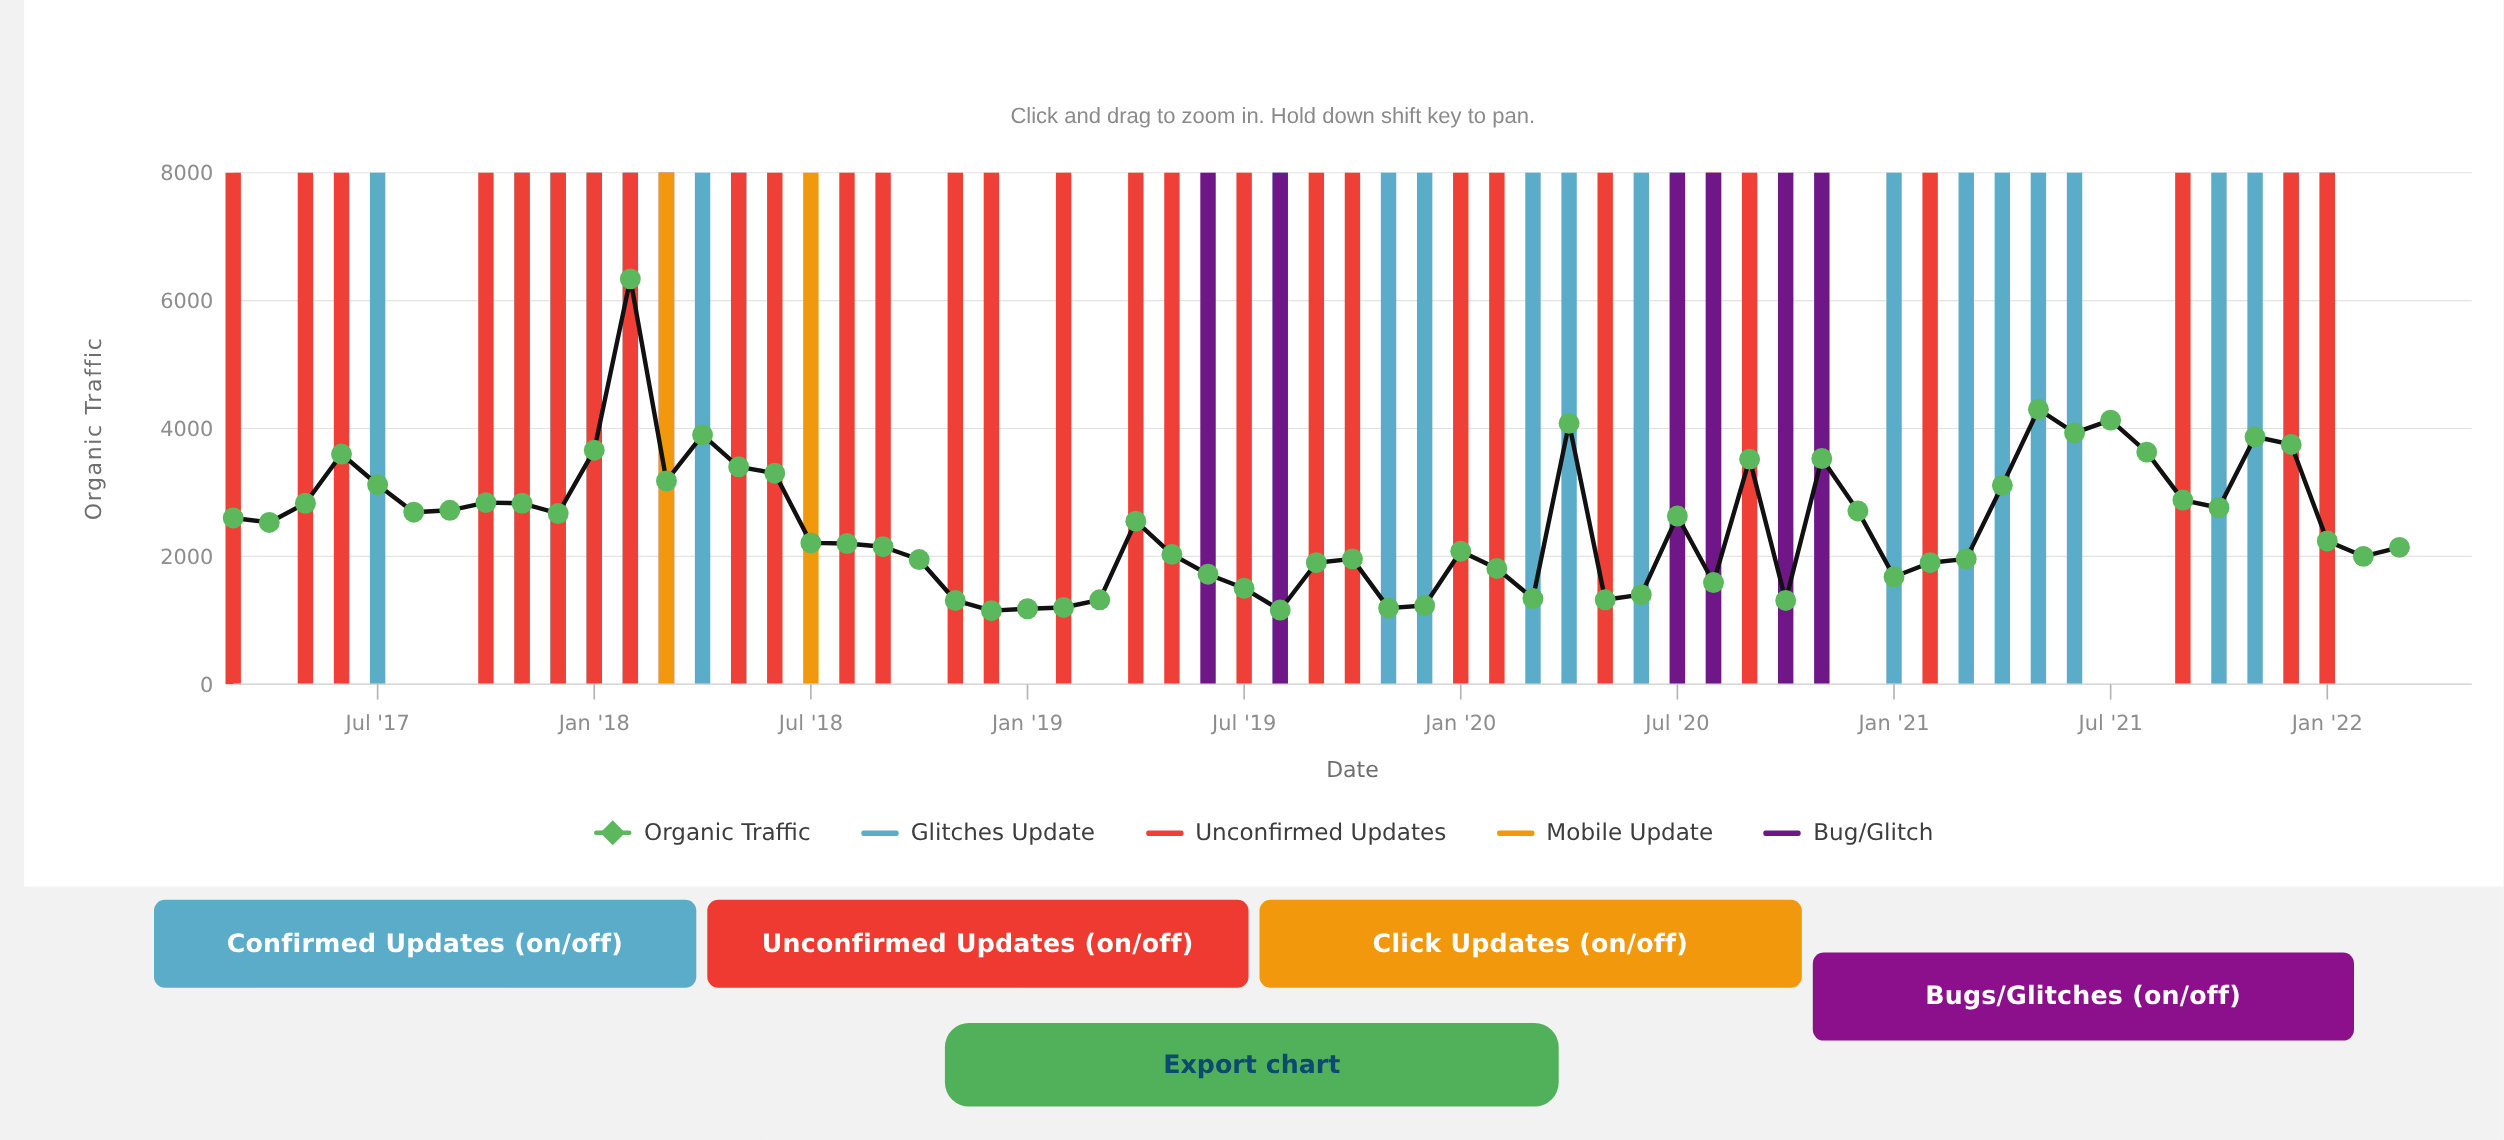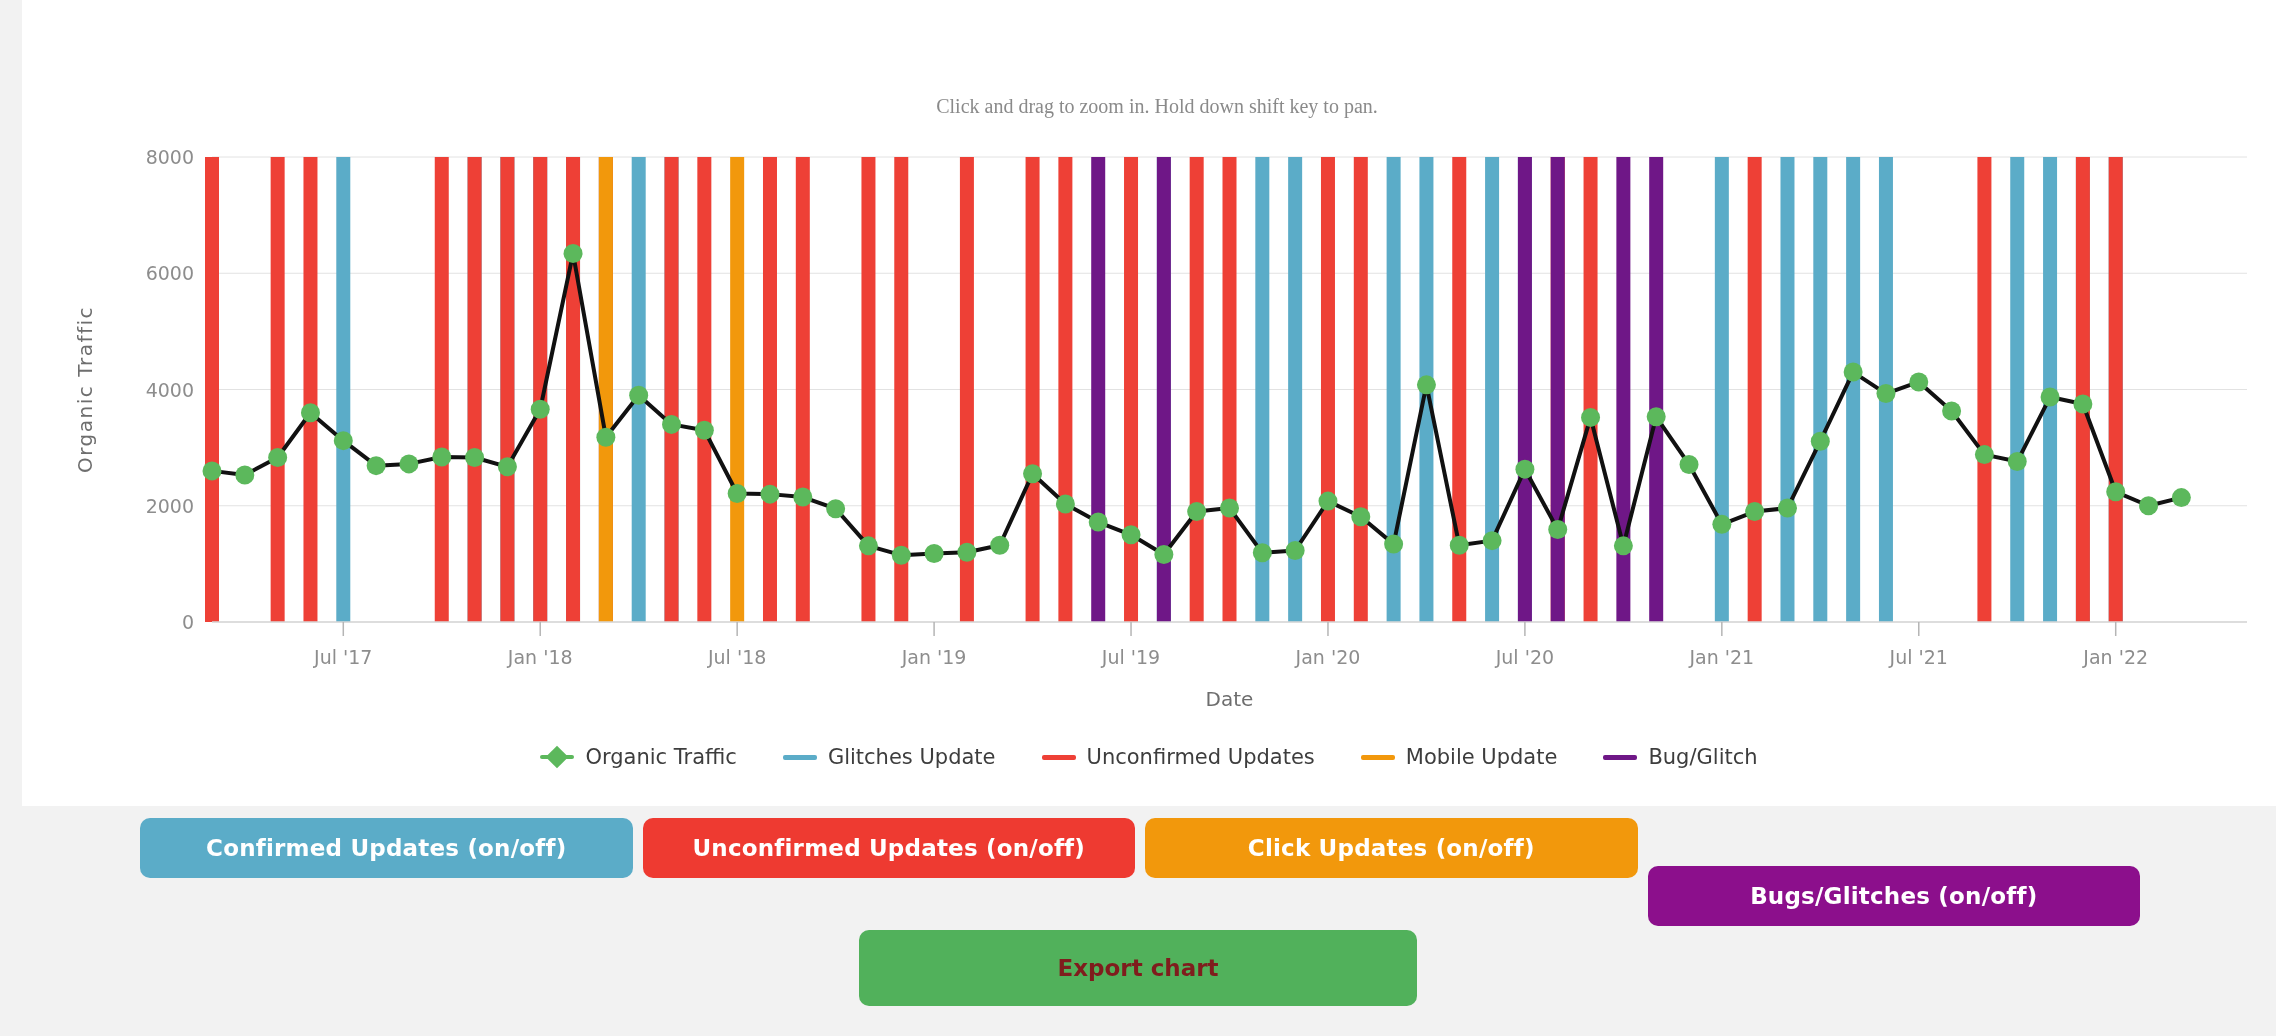--- a/index.html
+++ b/index.html
@@ -43,7 +43,7 @@
     position: absolute;
     left: 16px; right: 0; top: 95px;
     text-align: center;
-    font-family: Liberation Serif, serif;
+    font-family: Liberation Sans, sans-serif;
     font-size: 20px;
     color: #8a8a8a;
   }

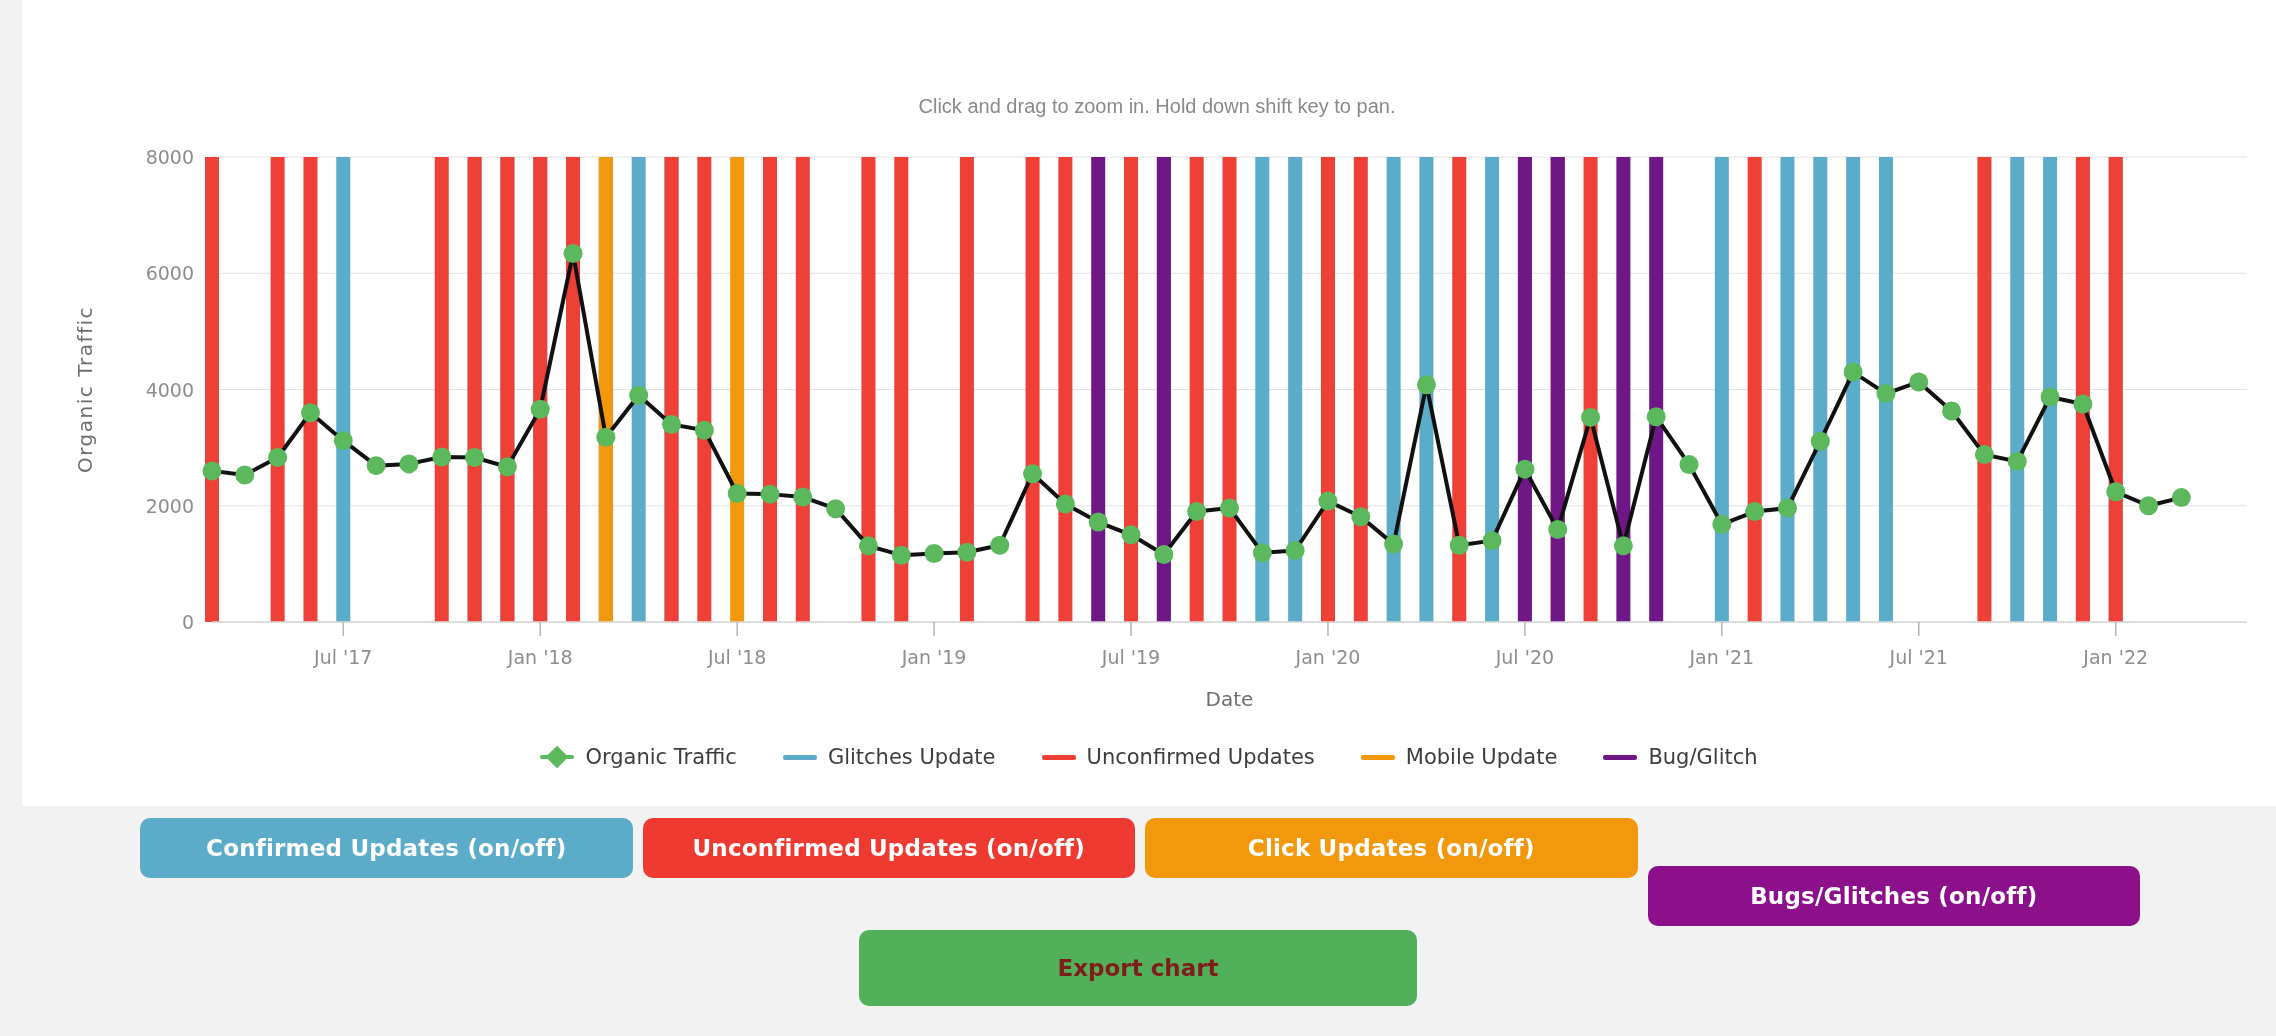--- a/index.html
+++ b/index.html
@@ -113,7 +113,7 @@
     gap: 10px;
   }
   .toggle-btn {
-    height: 60px;
+    height: 80px;
     flex: 1 1 0;
     border: none;
     border-radius: 10px;

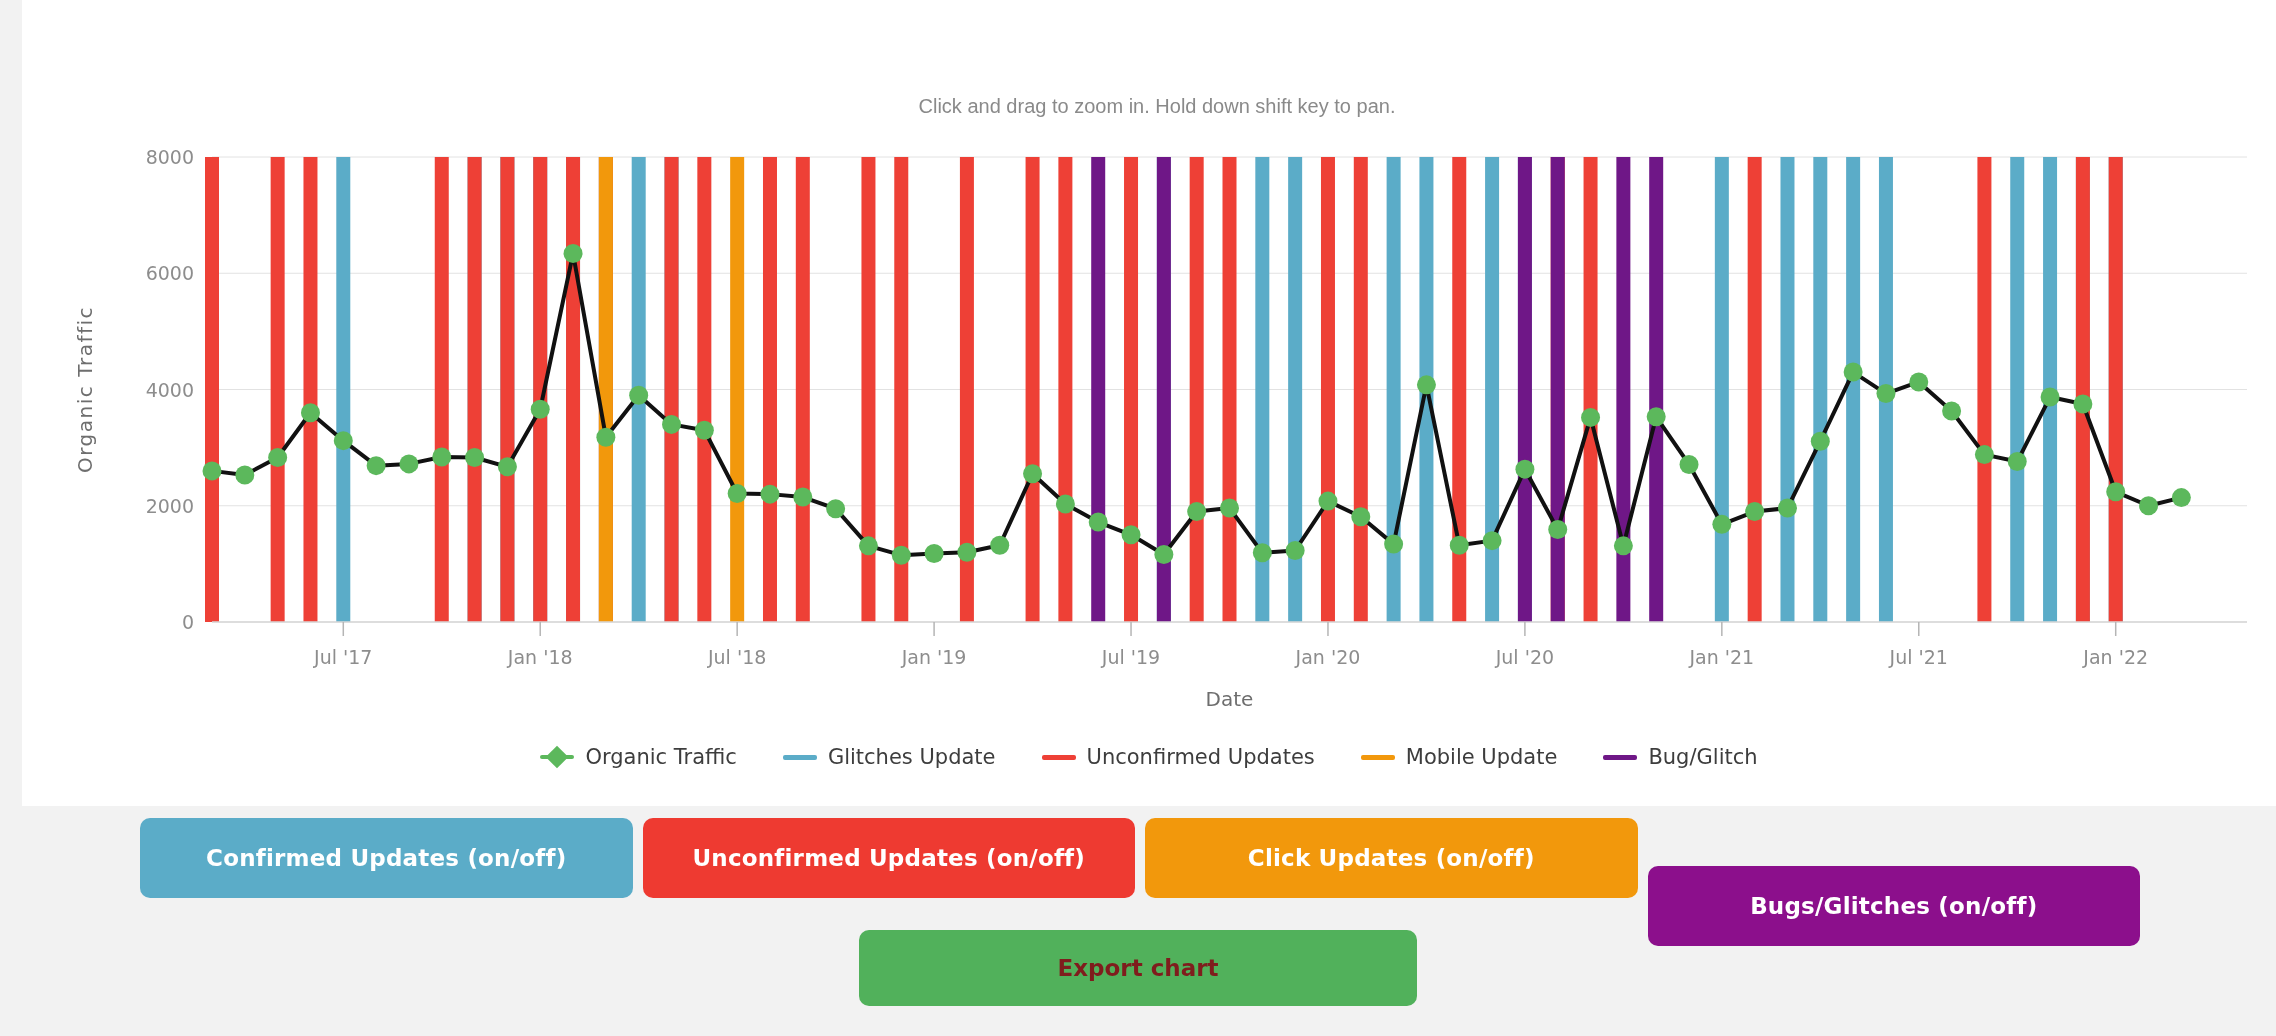--- a/index.html
+++ b/index.html
@@ -136,8 +136,8 @@
     width: 558px;
     height: 76px;
     border: none;
-    border-radius: 10px;
-    color: #7f1d1d;
+    border-radius: 22px;
+    color: #0c4a6e;
     font-family: "DejaVu Sans", sans-serif;
     font-size: 23px;
     font-weight: bold;

